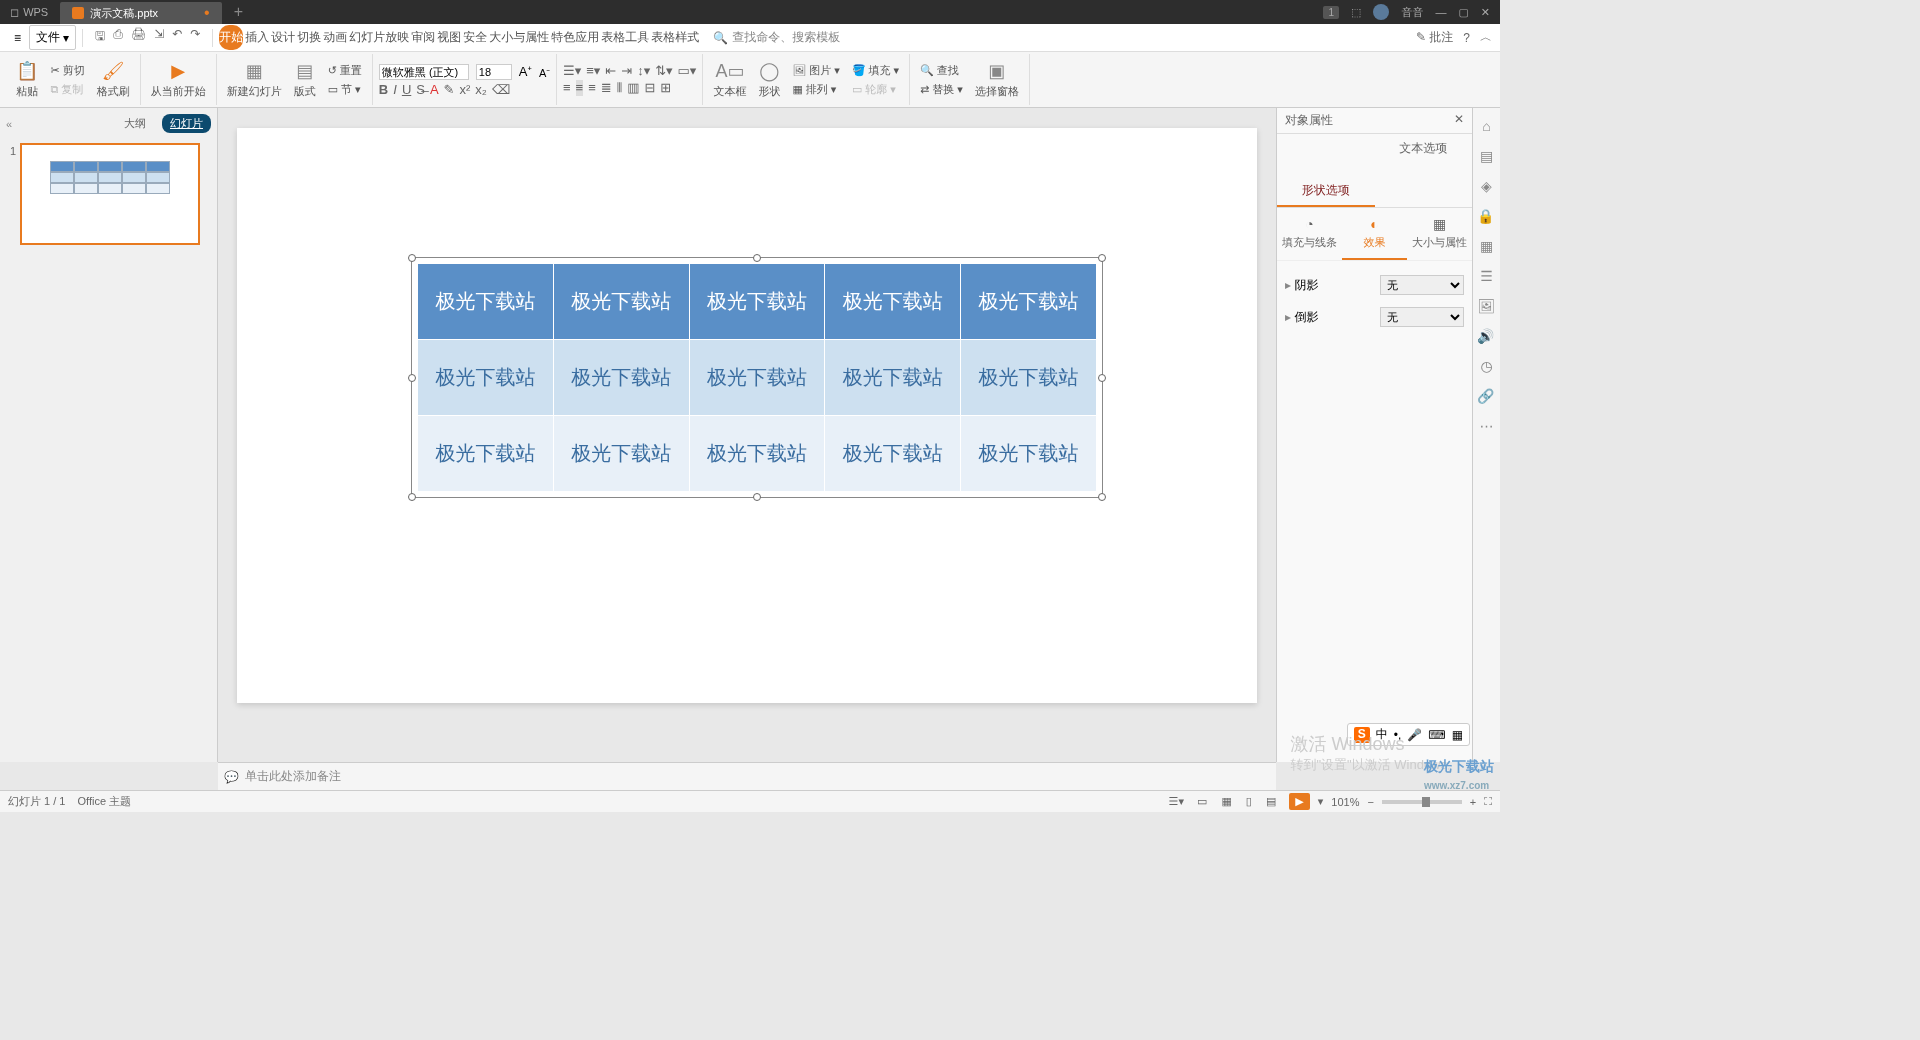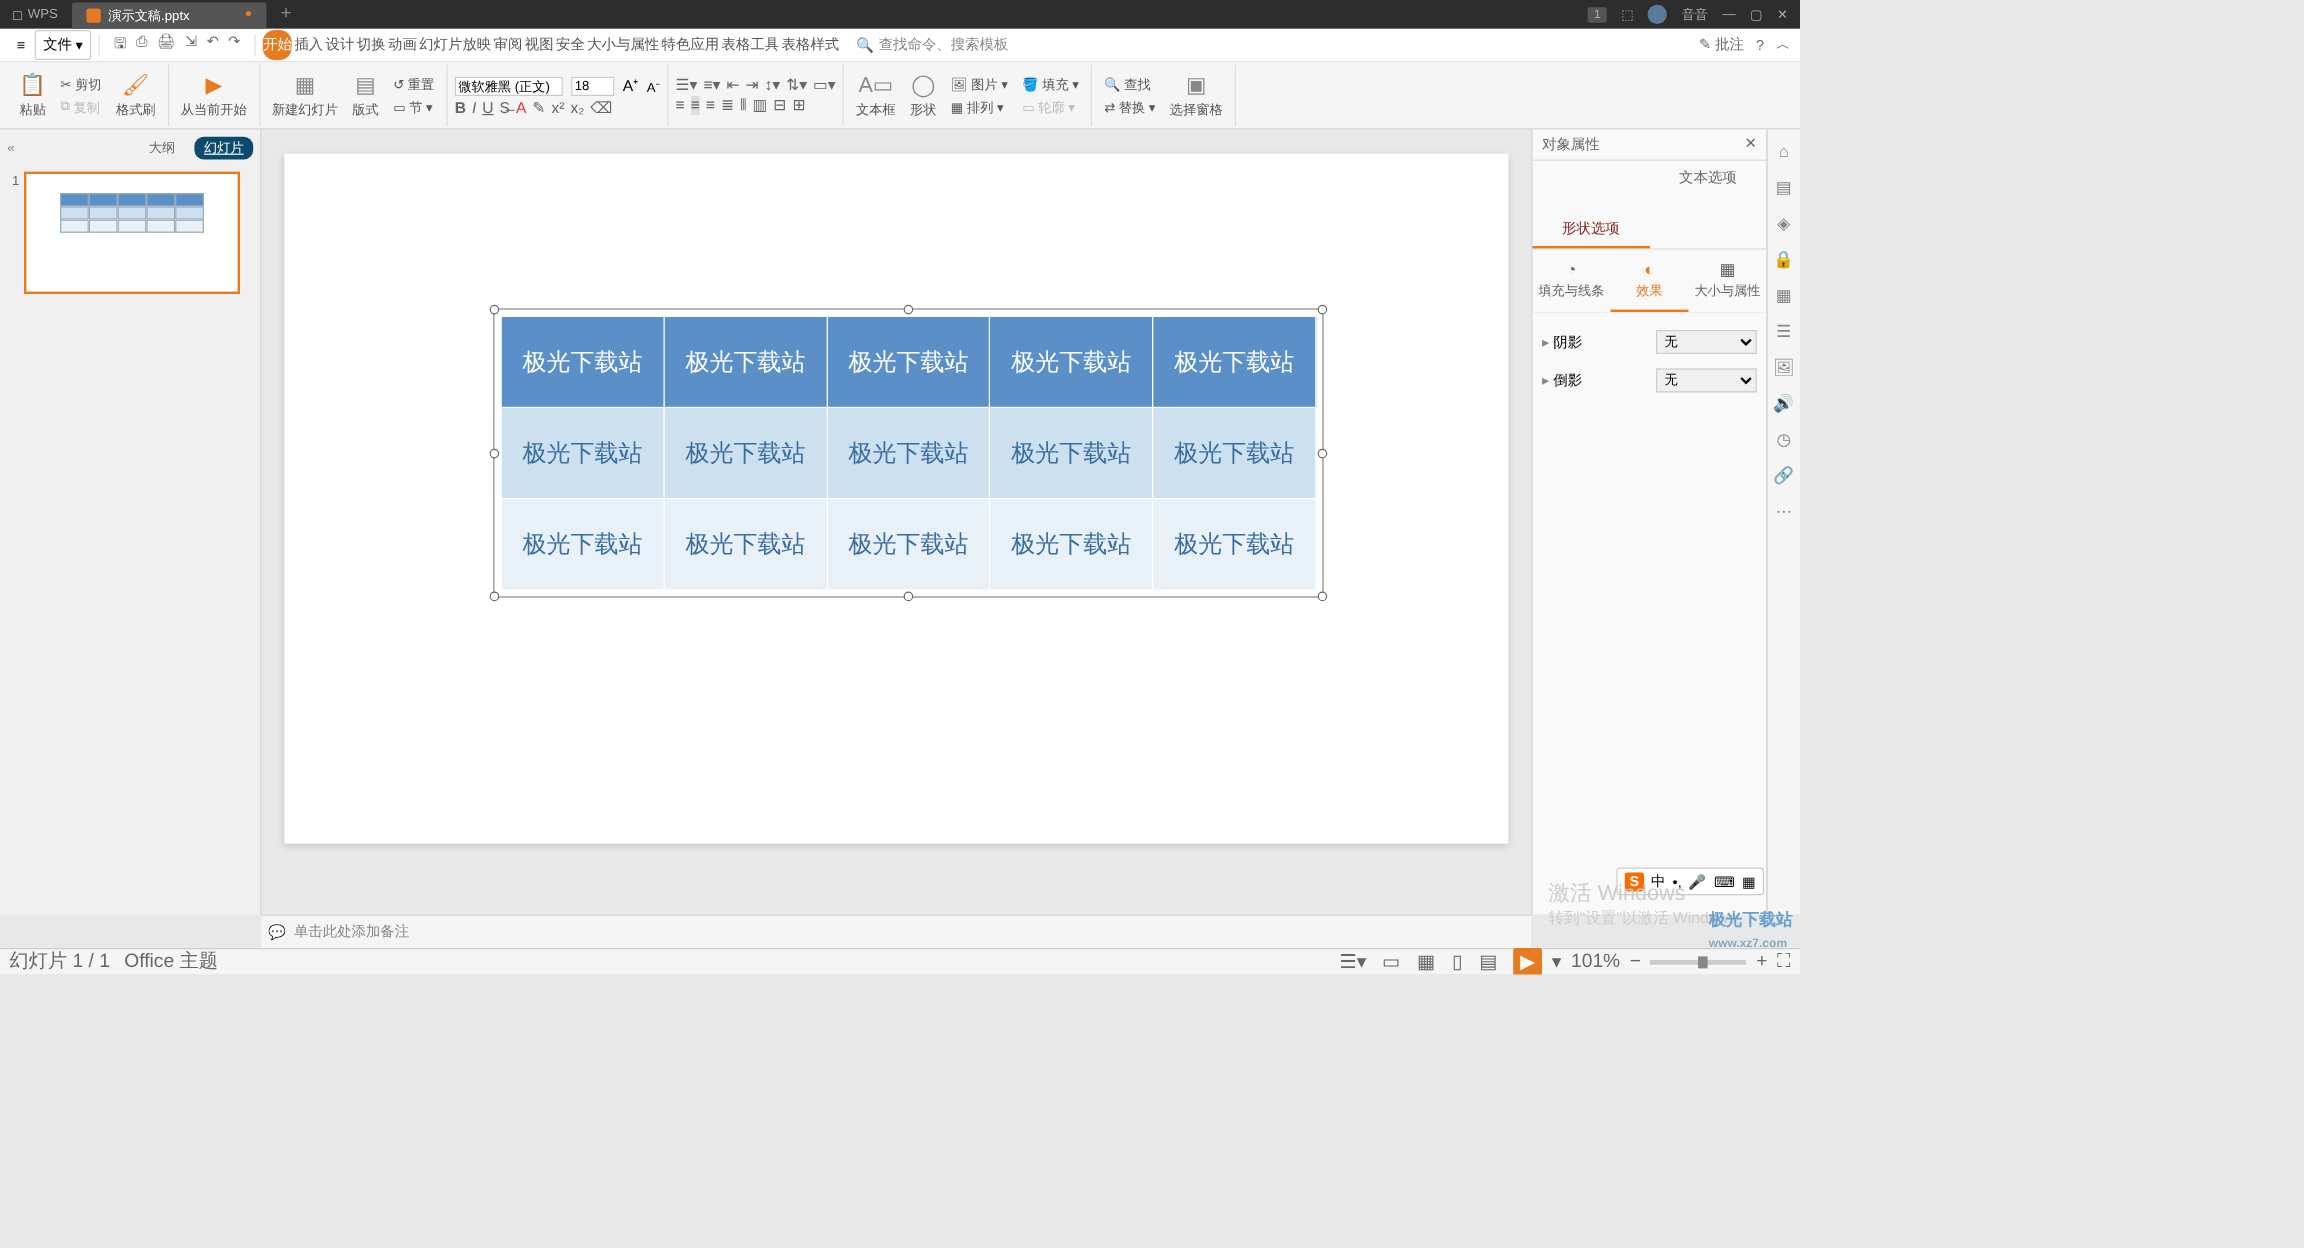--- a/index.html
+++ b/index.html
@@ -103,7 +103,7 @@
 .notesbar .noteicon { margin-right: 6px; }
 
 
-.statusbar { height: 22px; background: #f5f5f5; border-top: 1px solid #ccc; display: flex; align-items: center; font-size: 16px; color: #666; padding: 0 8px; gap: 12px; }
+.statusbar { height: 22px; background: #f5f5f5; border-top: 1px solid #ccc; display: flex; align-items: center; font-size: 11px; color: #666; padding: 0 8px; gap: 12px; }
 .statusbar .right { margin-left: auto; display: flex; align-items: center; gap: 8px; }
 .statusbar .viewbtns { display: flex; gap: 4px; }
 .statusbar .viewbtns span { padding: 2px 4px; cursor: pointer; border: 1px solid transparent; }

